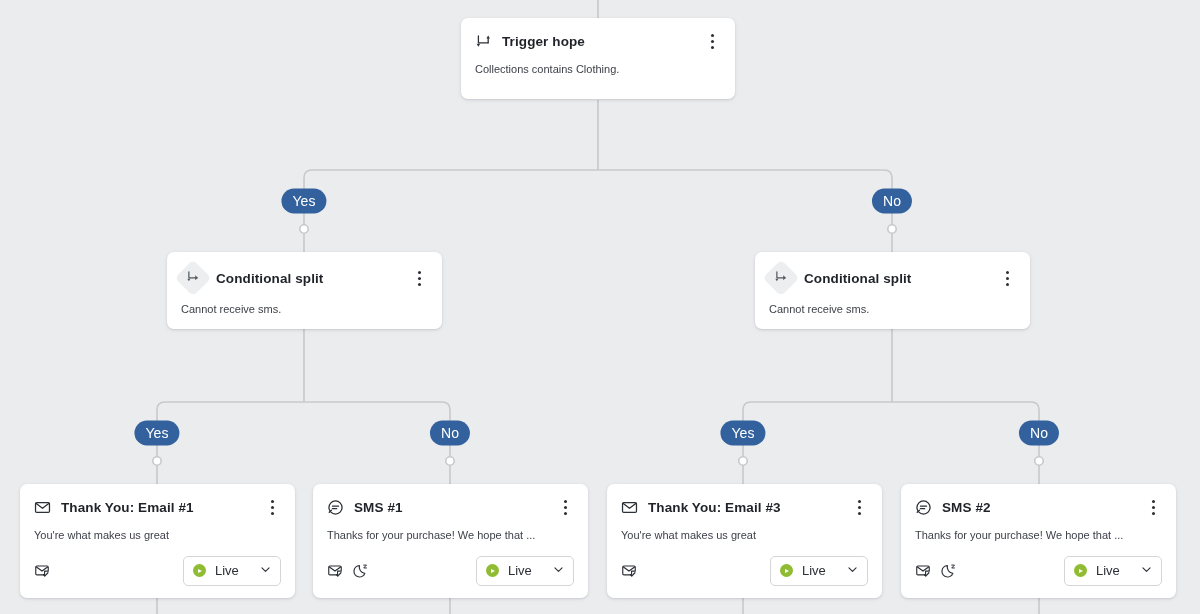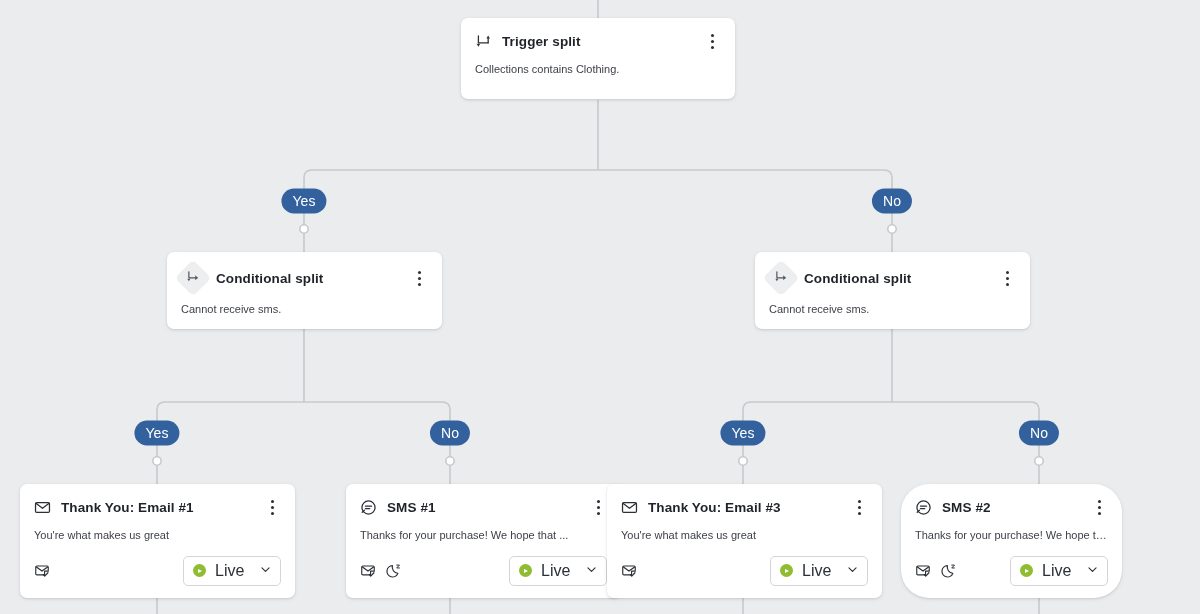--- a/index.html
+++ b/index.html
@@ -251,7 +251,7 @@
           <path d="M15.5 3.0 L17.6 6.6 H13.4 Z" fill="#2b2f36"></path>
         </svg>
       </span>
-      <span class="node-title">Trigger split</span>
+      <span class="node-title">Trigger hope</span>
       <span class="kebab">
           <i></i>
           <i></i>

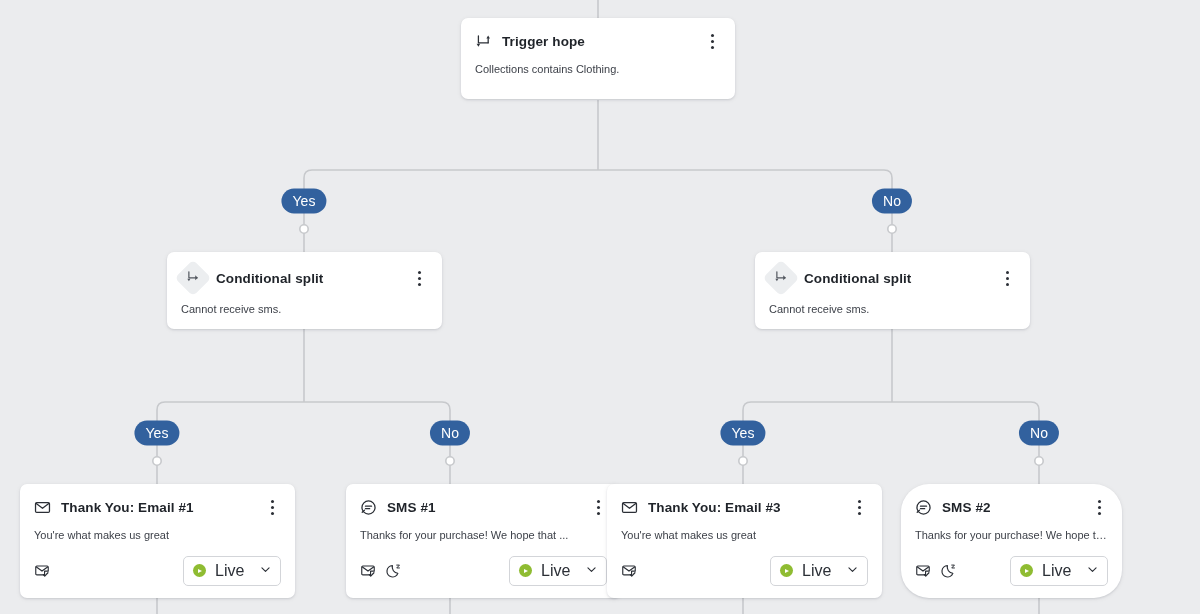--- a/index.html
+++ b/index.html
@@ -345,7 +345,7 @@
     </div>
   </div>
 
-  <div class="node" style="left:313px; top:484px; width:275px; height:114px;margin-left:33px;">
+  <div class="node" style="left:313px; top:484px; width:275px; height:114px;">
     <div class="node-head">
       <span class="icon">
         <svg width="17" height="17" viewBox="0 0 20 20">

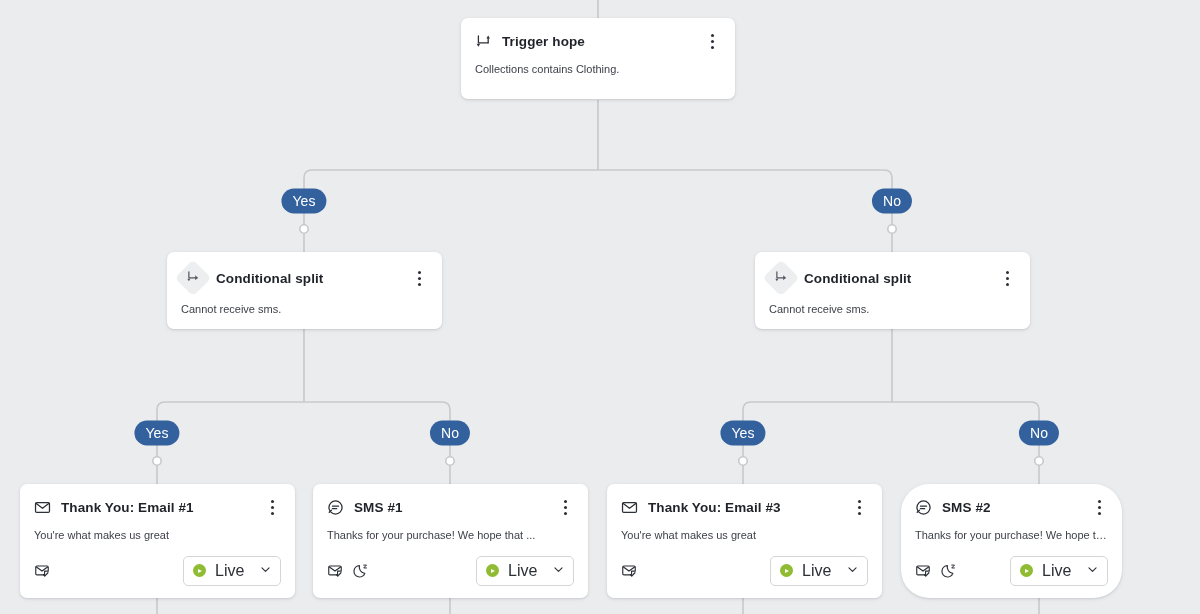--- a/index.html
+++ b/index.html
@@ -428,7 +428,7 @@
     </div>
   </div>
 
-  <div class="node" style="left:901px; top:484px; width:221px; height:114px;border-radius:28px;">
+  <div class="node" style="left:901px; top:484px; width:275px; height:114px;">
     <div class="node-head">
       <span class="icon">
         <svg width="17" height="17" viewBox="0 0 20 20">

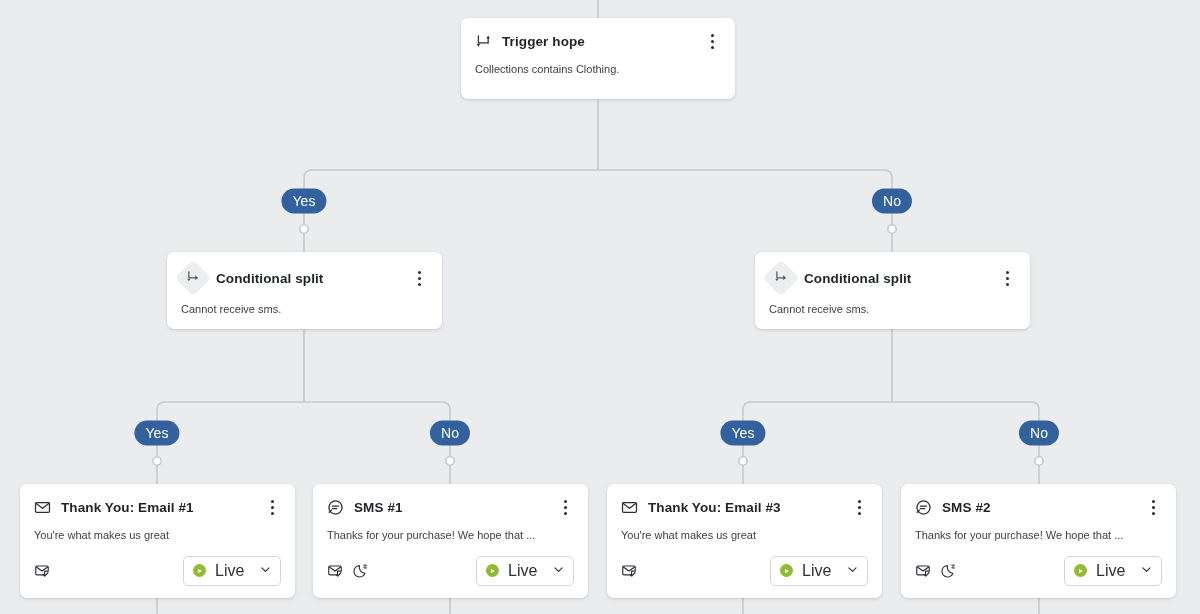--- a/index.html
+++ b/index.html
@@ -177,7 +177,7 @@
     margin-left: 1.5px;
   }
   .status-label {
-    font-size: 16px;
+    font-size: 13px;
     color: #2b2f36;
     flex: 1 1 auto;
     white-space: nowrap;

